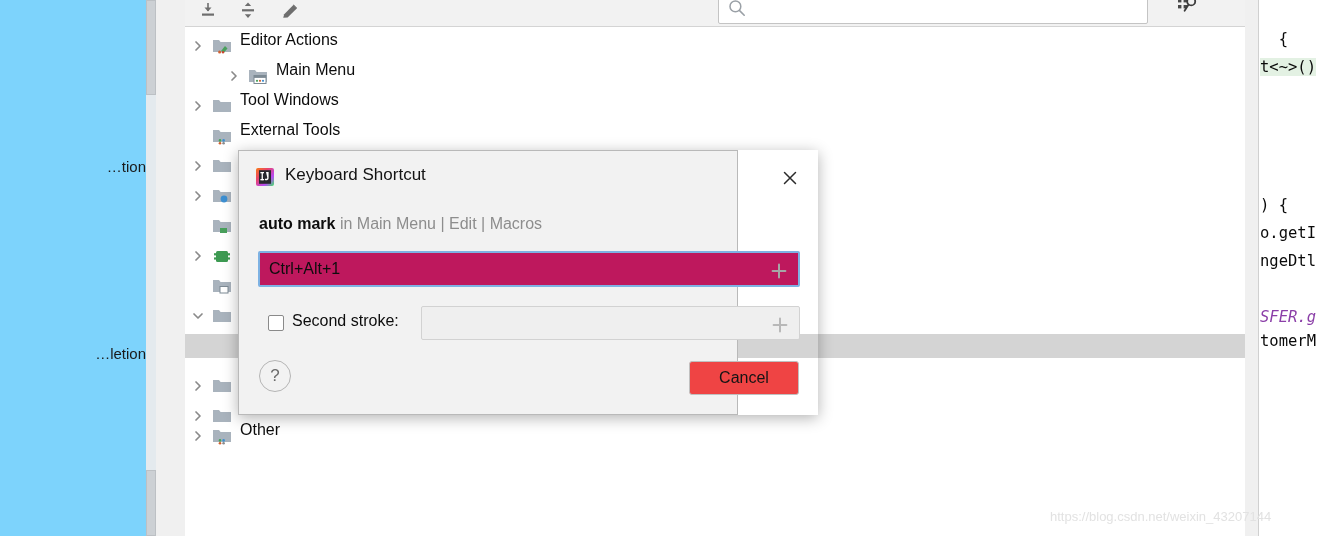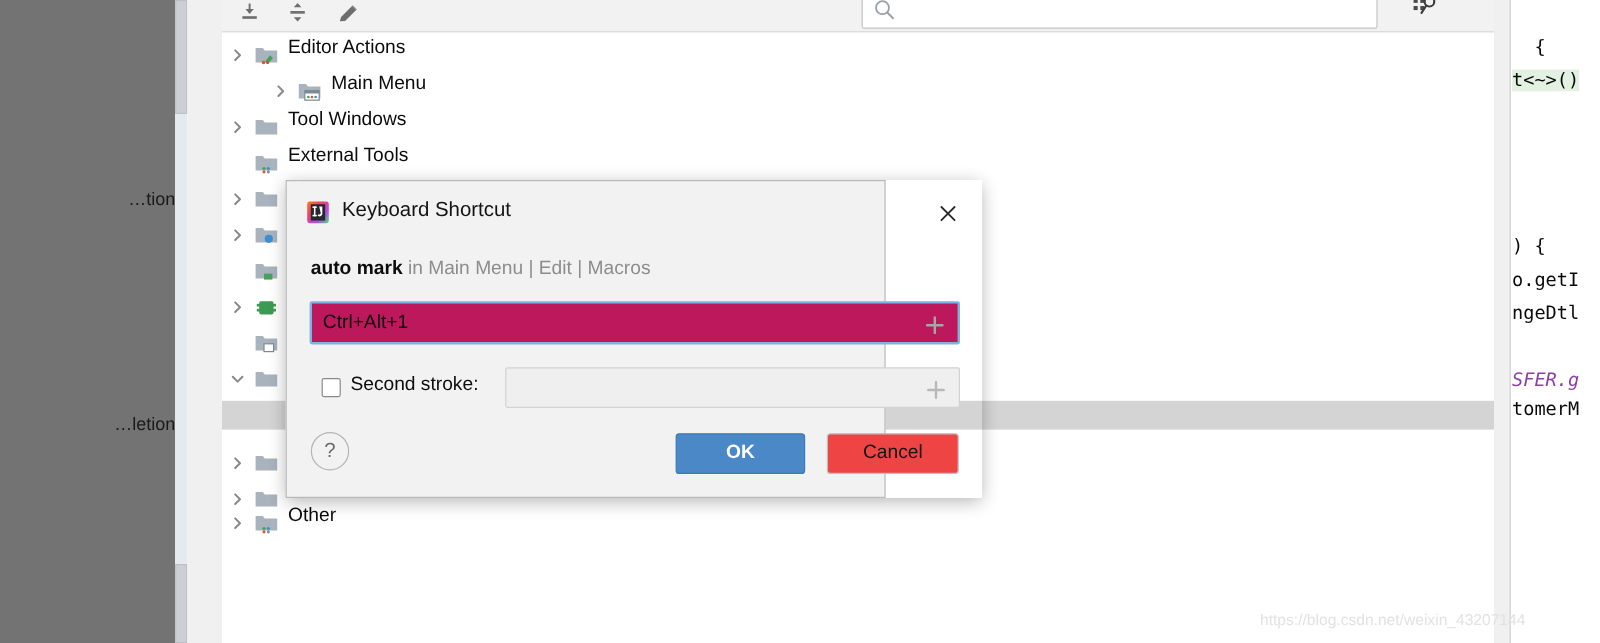--- a/index.html
+++ b/index.html
@@ -13,7 +13,7 @@
   
   #left-panel{
     position:absolute;left:0;top:0;width:146px;height:536px;
-    background:#737373;overflow:hidden;
+    background:#7dd3fc;overflow:hidden;
   }
   .left-entry{
     position:absolute;right:0;white-space:nowrap;

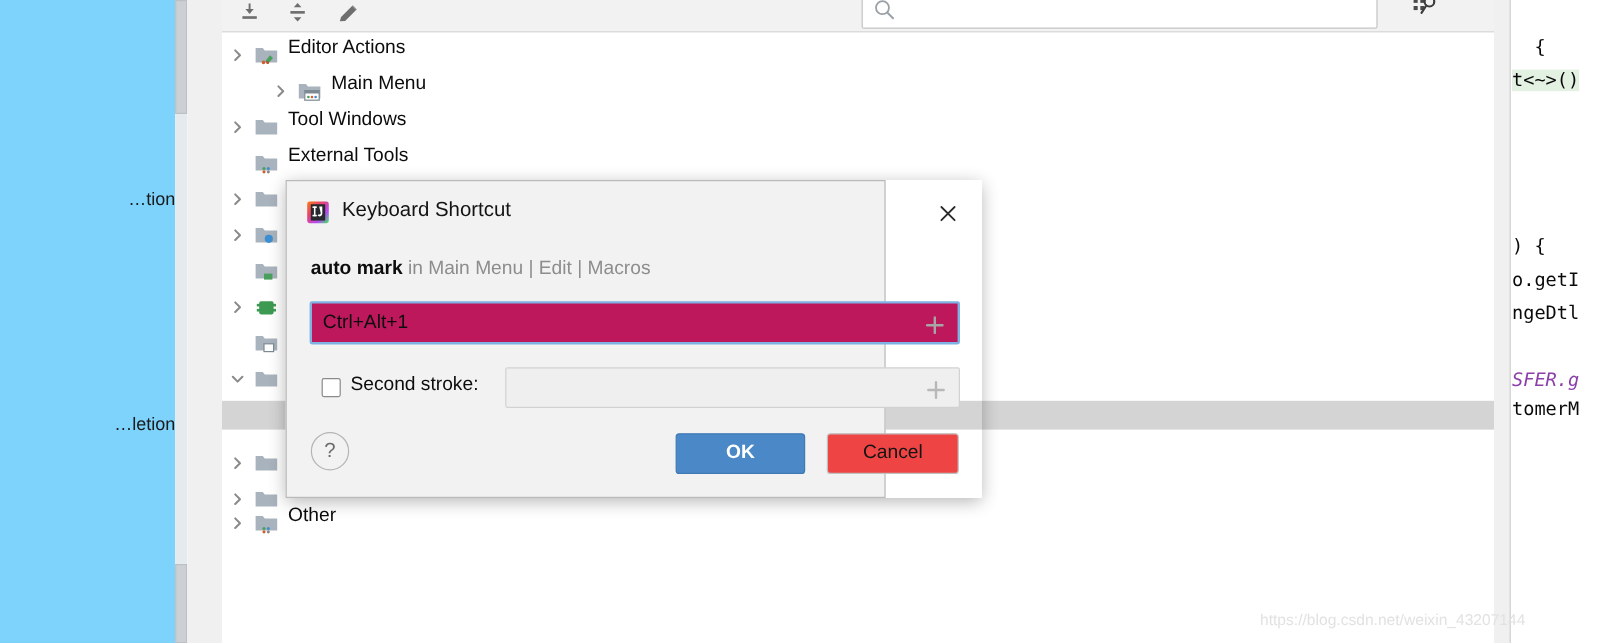--- a/index.html
+++ b/index.html
@@ -519,7 +519,6 @@
   <div id="help-btn">
     <span>?</span>
   </div>
-  <div id="ok-btn">OK</div>
   <div id="cancel-btn">Cancel</div>
 </div>
 

